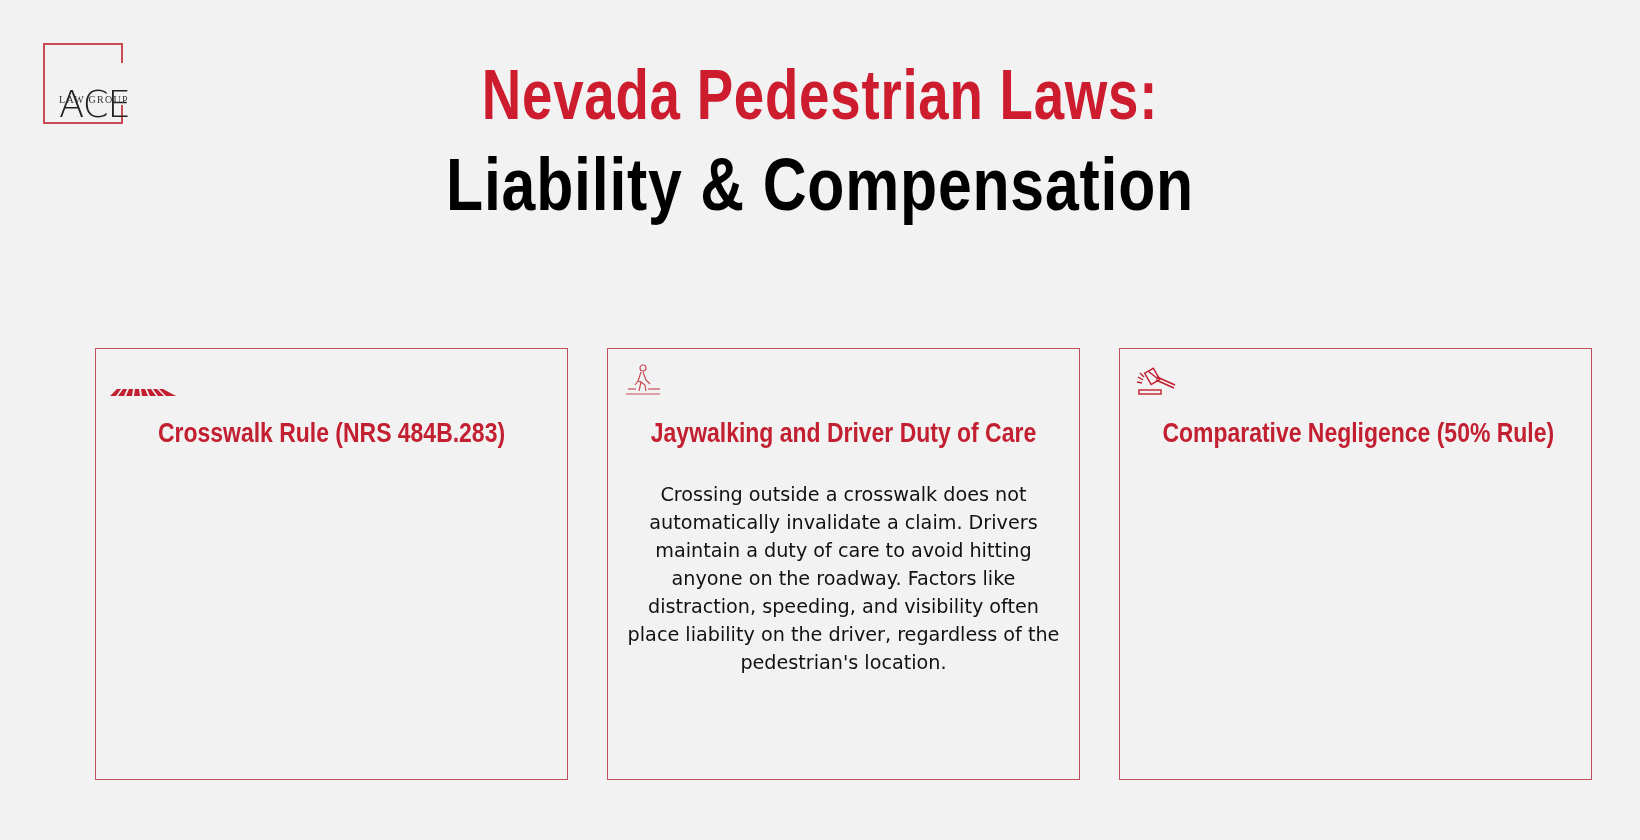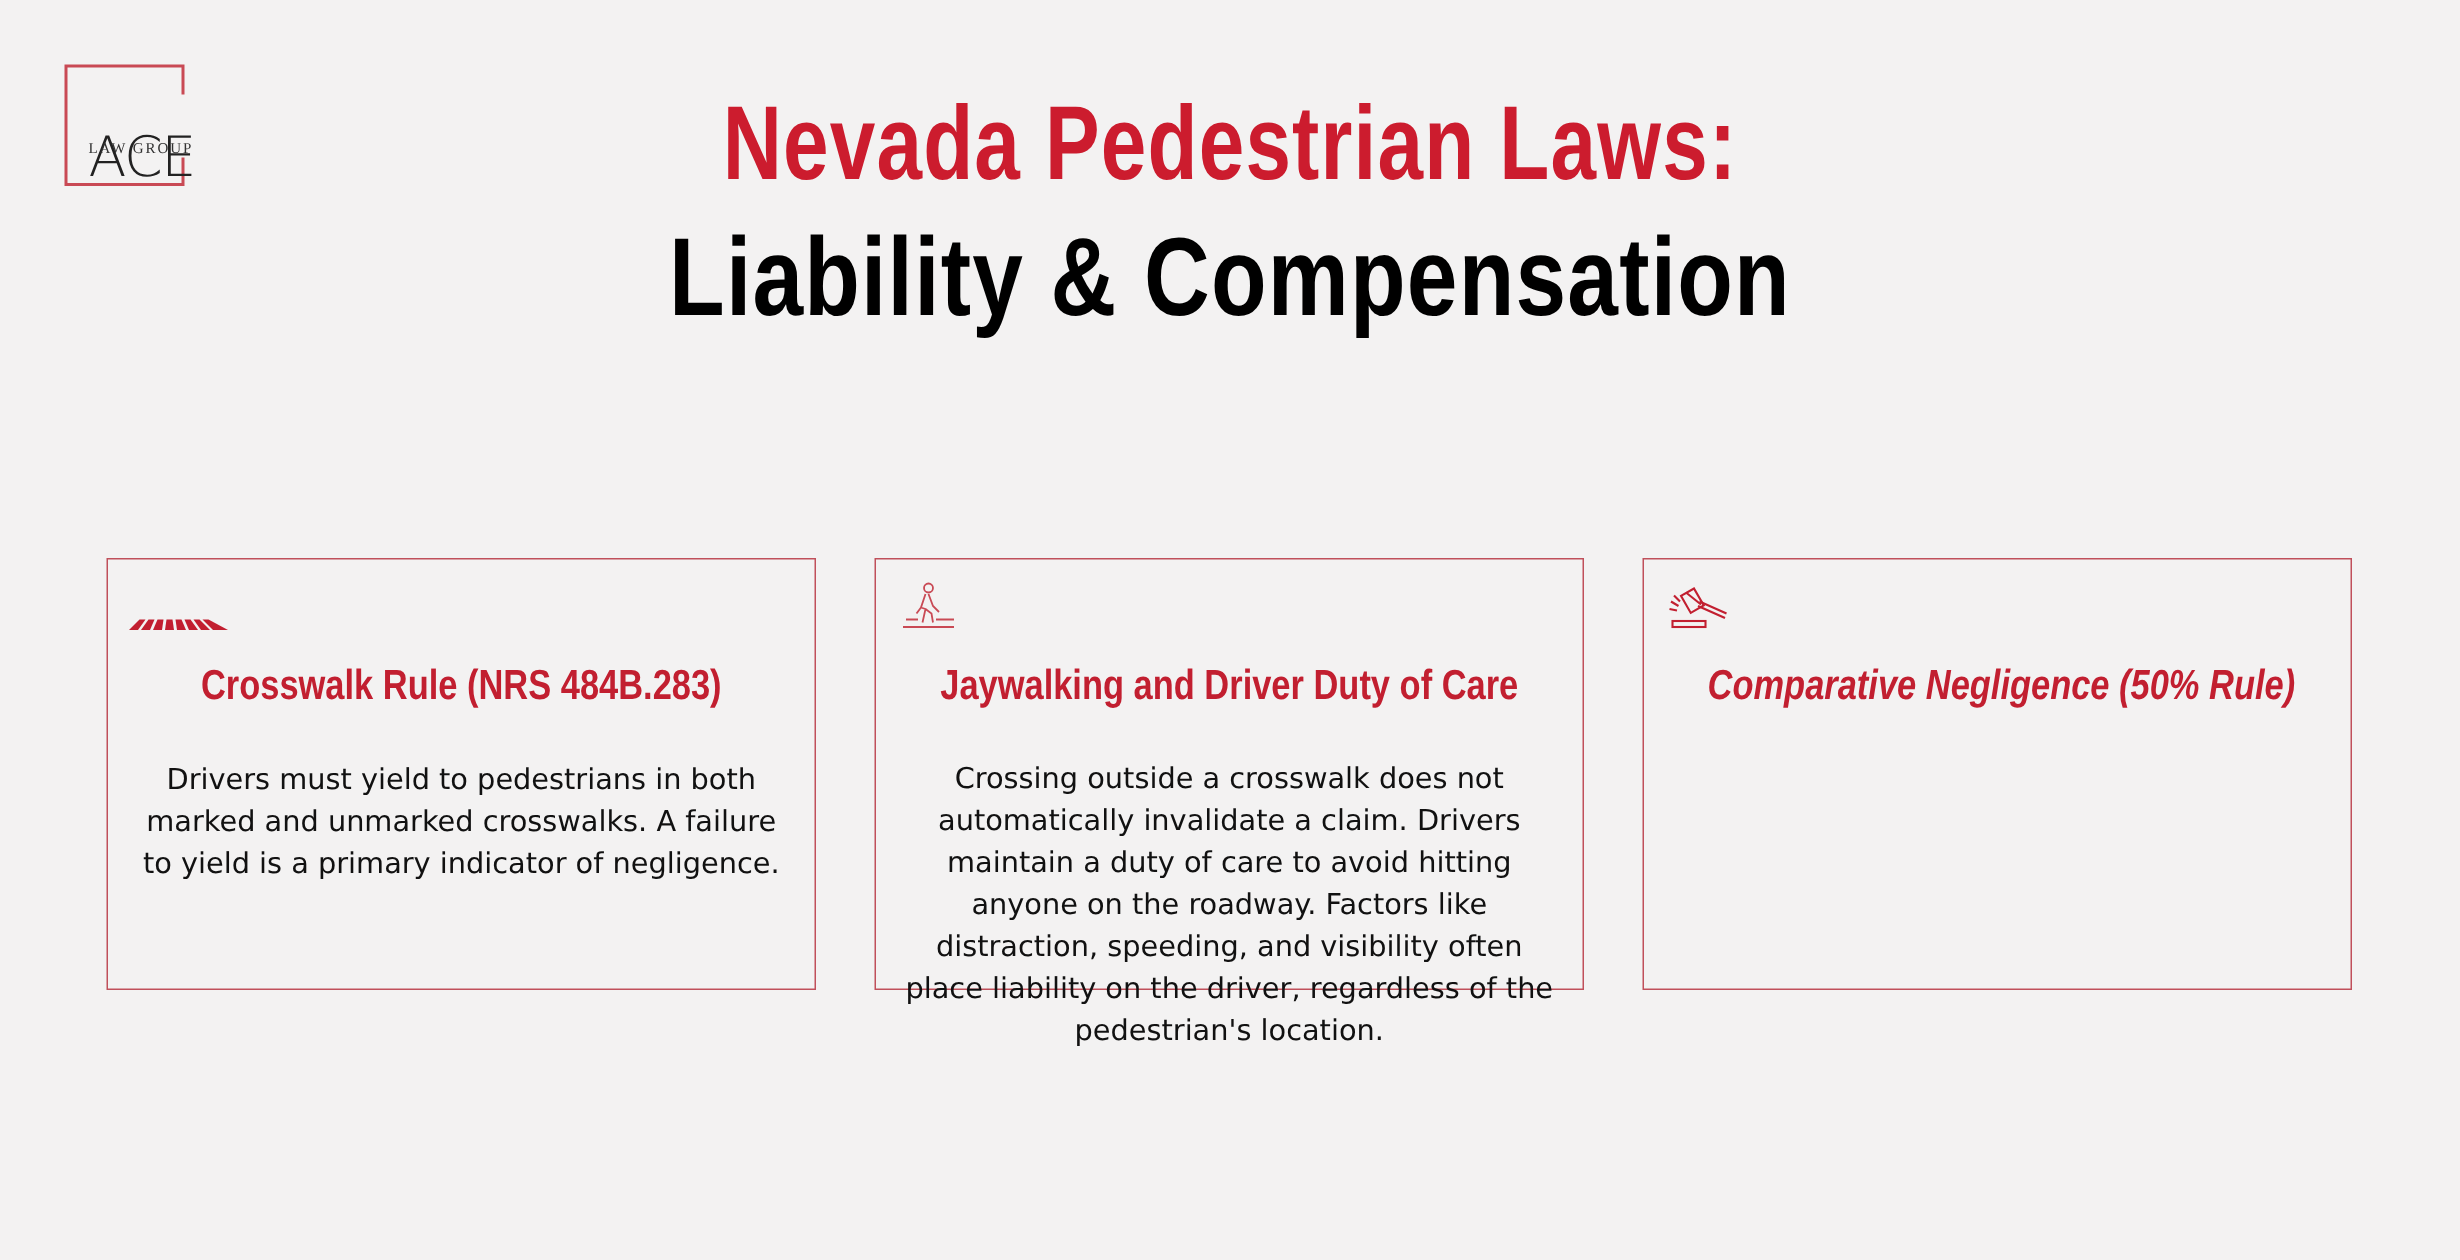--- a/index.html
+++ b/index.html
@@ -15,7 +15,7 @@
   .title { position:absolute; left:0; width:1640px; text-align:center; font-family:"Liberation Sans", sans-serif; font-weight:bold; line-height:1; }
   .title1 { top:60px; font-size:70px; color:#cc1c2e; transform:scaleX(0.78); letter-spacing:1px; }
   .title2 { top:148px; font-size:74px; color:#000; transform:scaleX(0.82); letter-spacing:1px; }
-  .card { position:absolute; top:372px; width:473px; height:288px; border:1px solid #c0505b; box-sizing:border-box; }
+  .card { position:absolute; top:348px; width:473px; height:432px; border:1px solid #c0505b; box-sizing:border-box;margin-left:24px; }
   .card-icon { position:absolute; left:12px; top:16px; width:70px; height:36px; }
   .card-title { position:absolute; left:0; width:100%; top:68px; text-align:center; font-family:"Liberation Sans", sans-serif; font-weight:bold; font-size:28px; color:#c21f30; transform:scaleX(0.82); white-space:nowrap; }
   .card-body { position:absolute; left:14px; right:14px; top:133px; text-align:center; font-family:"DejaVu Sans", sans-serif; font-size:19.2px; line-height:28px; color:#111; }

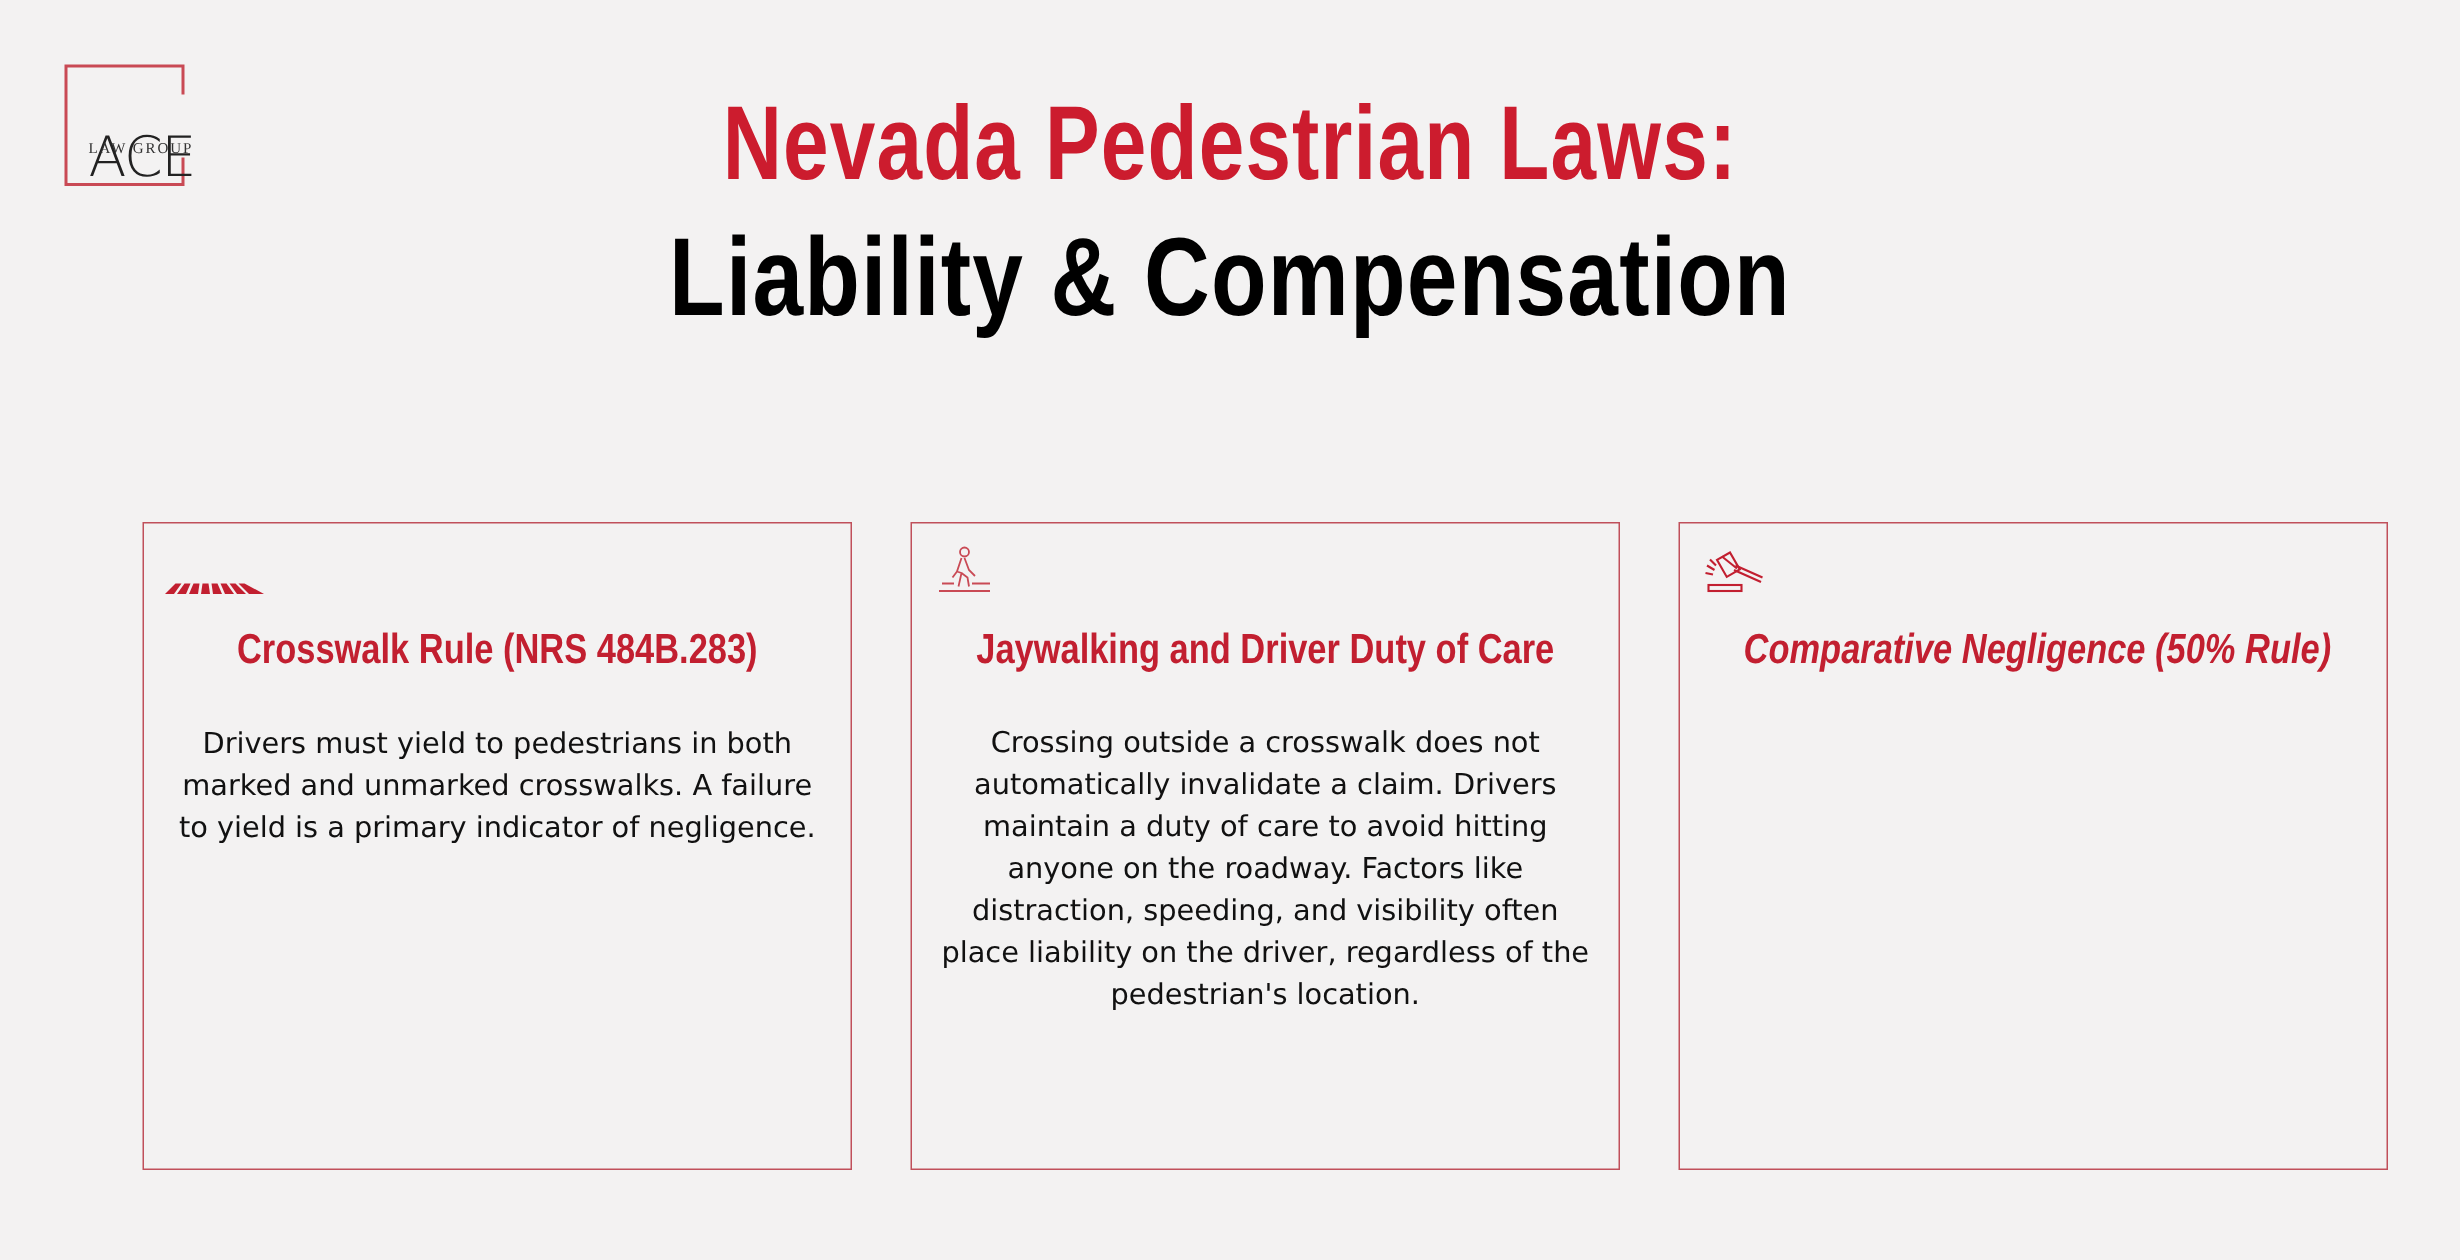--- a/index.html
+++ b/index.html
@@ -66,7 +66,7 @@
   <div class="card-body" style="top:132px;">Crossing outside a crosswalk does not automatically invalidate a claim. Drivers maintain a duty of care to avoid hitting anyone on the roadway. Factors like distraction, speeding, and visibility often place liability on the driver, regardless of the pedestrian's location.</div>
 </div>
 
-<div class="card" style="left:1095px;font-style:italic;">
+<div class="card" style="left:1095px;">
   <span class="card-icon" style="left:16px;top:16px;">
     <svg width="44" height="32" viewBox="0 0 44 32" fill="none" stroke="#c21f30" stroke-width="1.4">
       <rect x="11" y="5" width="10" height="13" transform="rotate(-30 16 11)"></rect>

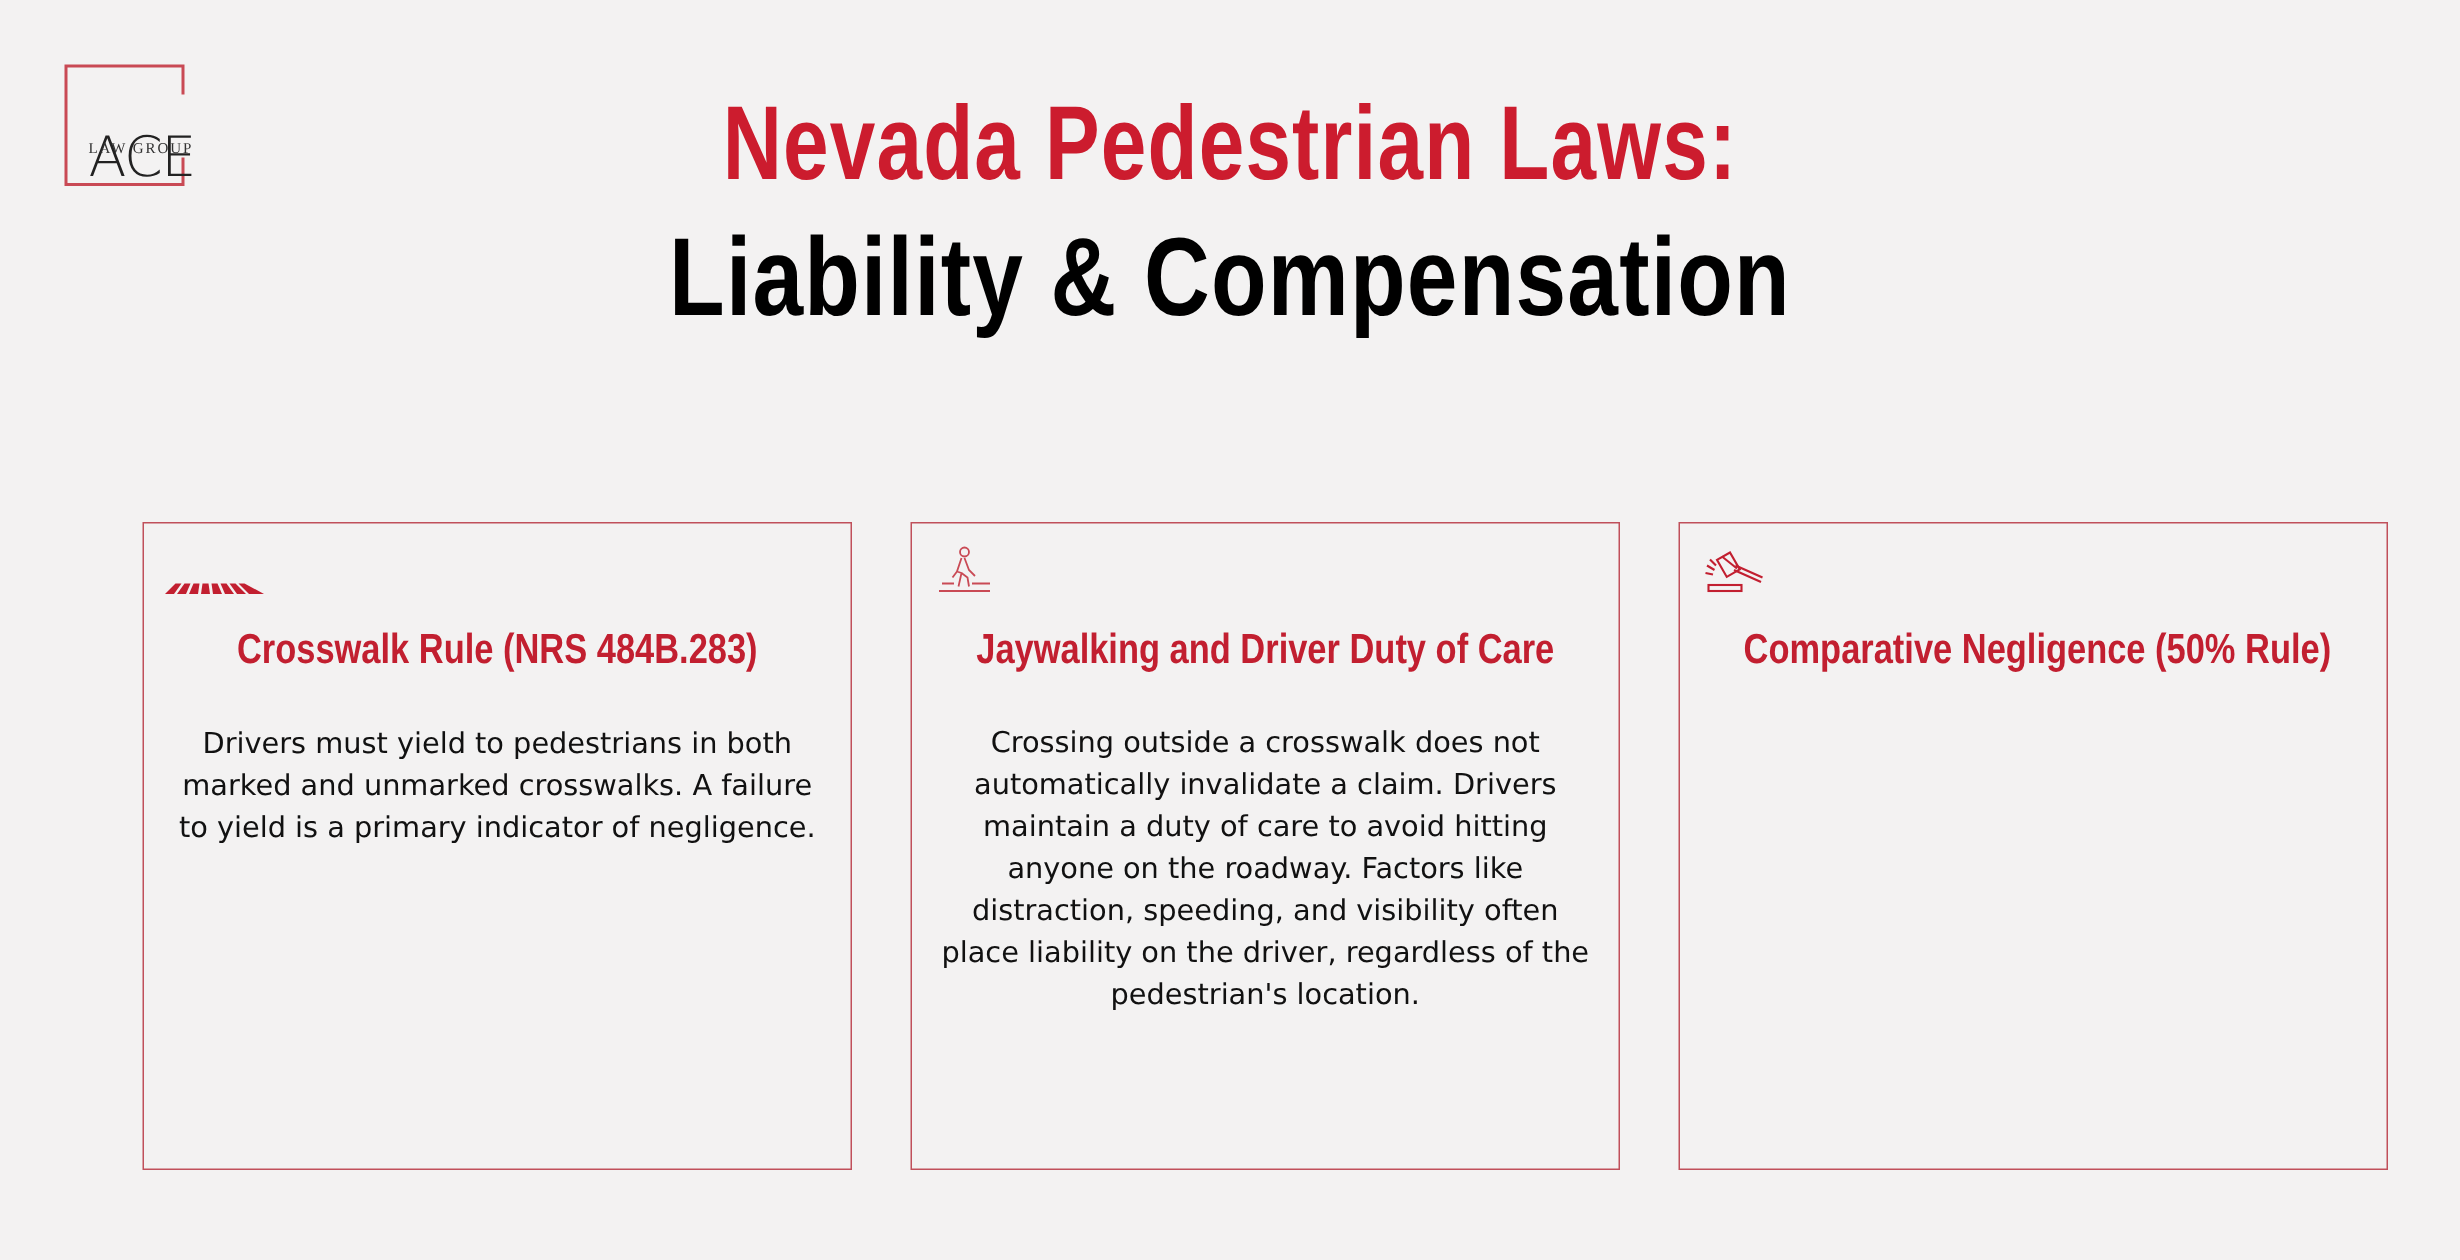--- a/index.html
+++ b/index.html
@@ -49,7 +49,6 @@
     </svg>
   </span>
   <div class="card-title">Crosswalk Rule (NRS 484B.283)</div>
-  <div class="card-body" style="top:133px;">Drivers must yield to pedestrians in both marked and unmarked crosswalks. A failure to yield is a primary indicator of negligence.</div>
 </div>
 
 <div class="card" style="left:583px;padding-left:28px;">

